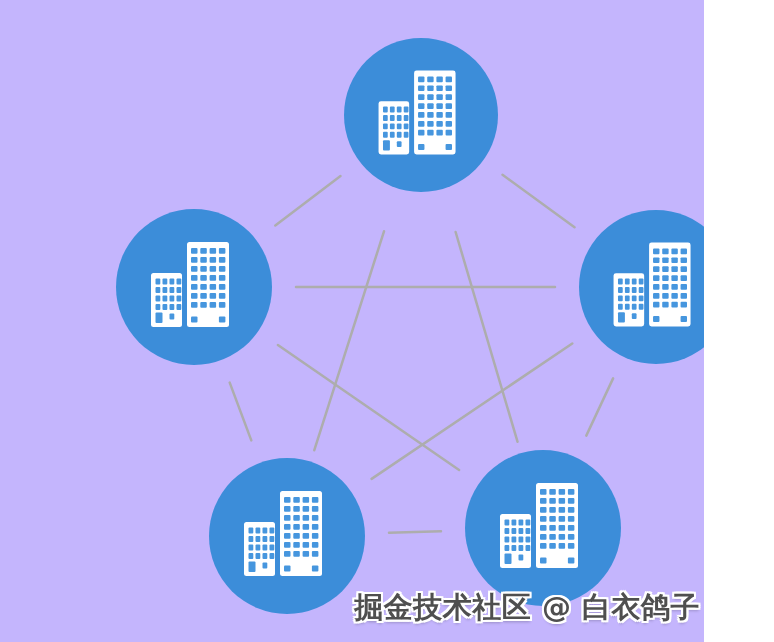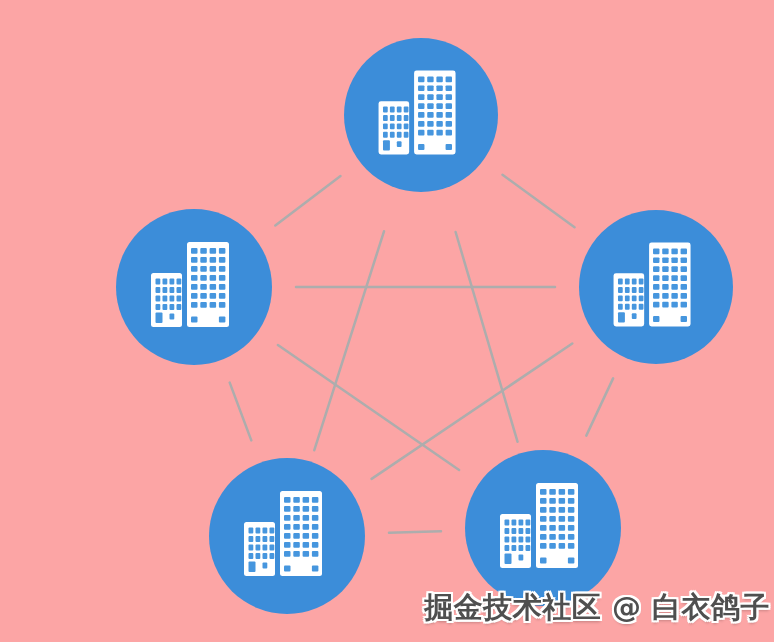--- a/index.html
+++ b/index.html
@@ -10,9 +10,9 @@
   }
   .stage {
     position: relative;
-    width: 774px;
+    width: 704px;
     height: 642px;
-    background: #fca5a5;
+    background: #c4b5fd;
     overflow: hidden;
   }
   #edges-svg {

